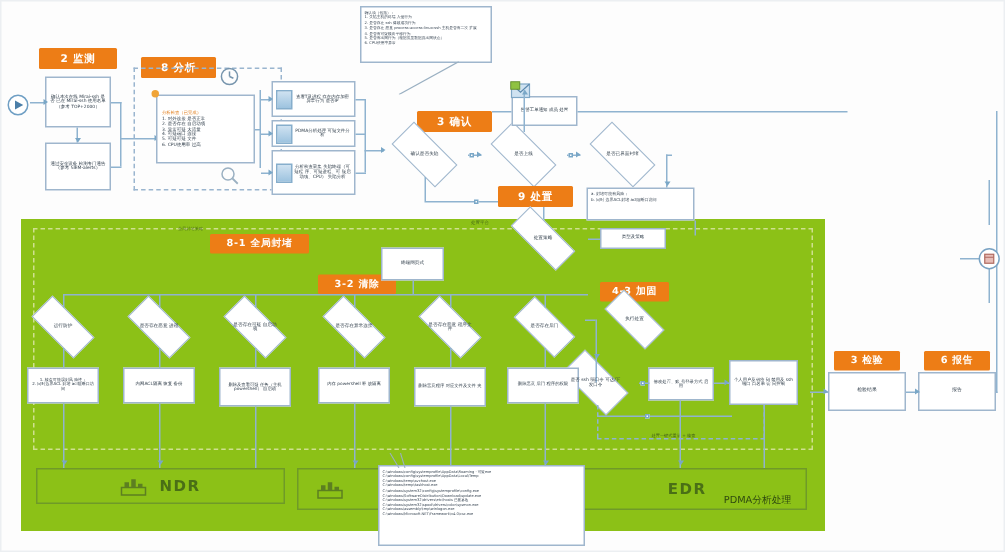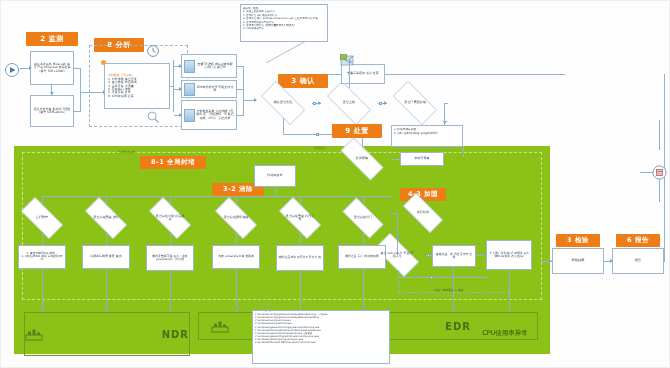--- a/index.html
+++ b/index.html
@@ -315,7 +315,7 @@
   <div class="abs line" style="left:398px;top:277px;width:90px;height:1px;"></div>
   <div class="abs sqr" style="left:430px;top:275.5px;"></div>
 
-  <div class="abs devbox" style="left:24px;top:312px;width:166px;height:44px;justify-content:space-between;">
+  <div class="abs devbox" style="left:24px;top:312px;width:166px;height:24px;">
     <span style="margin-right:8px;">
       <svg width="18" height="14" viewBox="0 0 18 14" class="svgicon">
         <rect x="1" y="8" width="16" height="5" fill="none" stroke="#5c7f21" stroke-width="1"></rect>

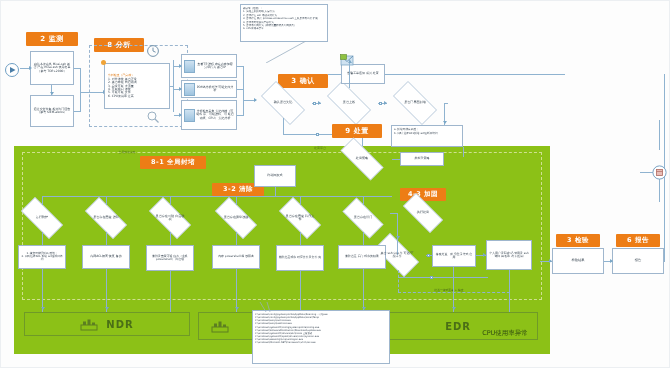--- a/index.html
+++ b/index.html
@@ -43,7 +43,7 @@
 <div id="canvas">
 
   <div class="abs green" style="left:14px;top:146px;width:536px;height:208px;"></div>
-  <div class="abs txt" style="left:466px;top:329px;width:78px;font-size:6.5px;text-align:center;color:#2f4a10;">CPU使用率异常</div>
+  <div class="abs txt" style="left:466px;top:329px;width:78px;font-size:6.5px;text-align:center;color:#2f4a10;">PDMA分析处理</div>
 
   <div class="abs dashbox" style="left:22px;top:152px;width:520px;height:148px;border-color:#cfe08f;"></div>
 

